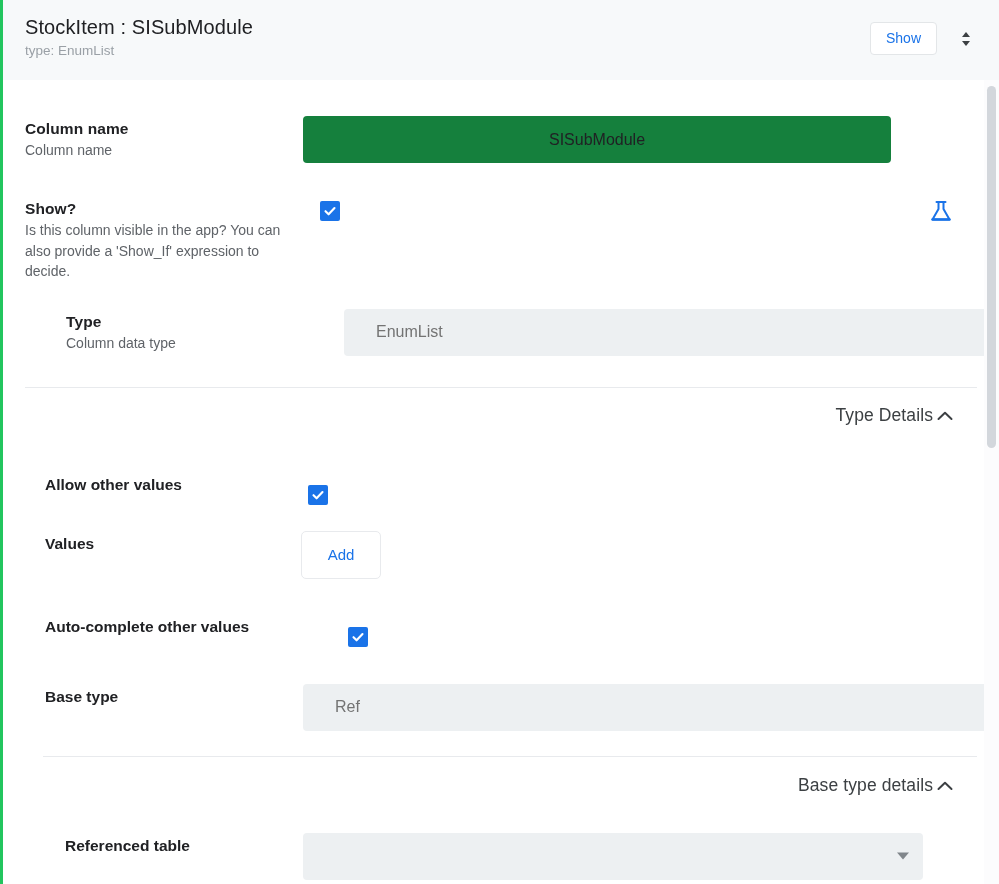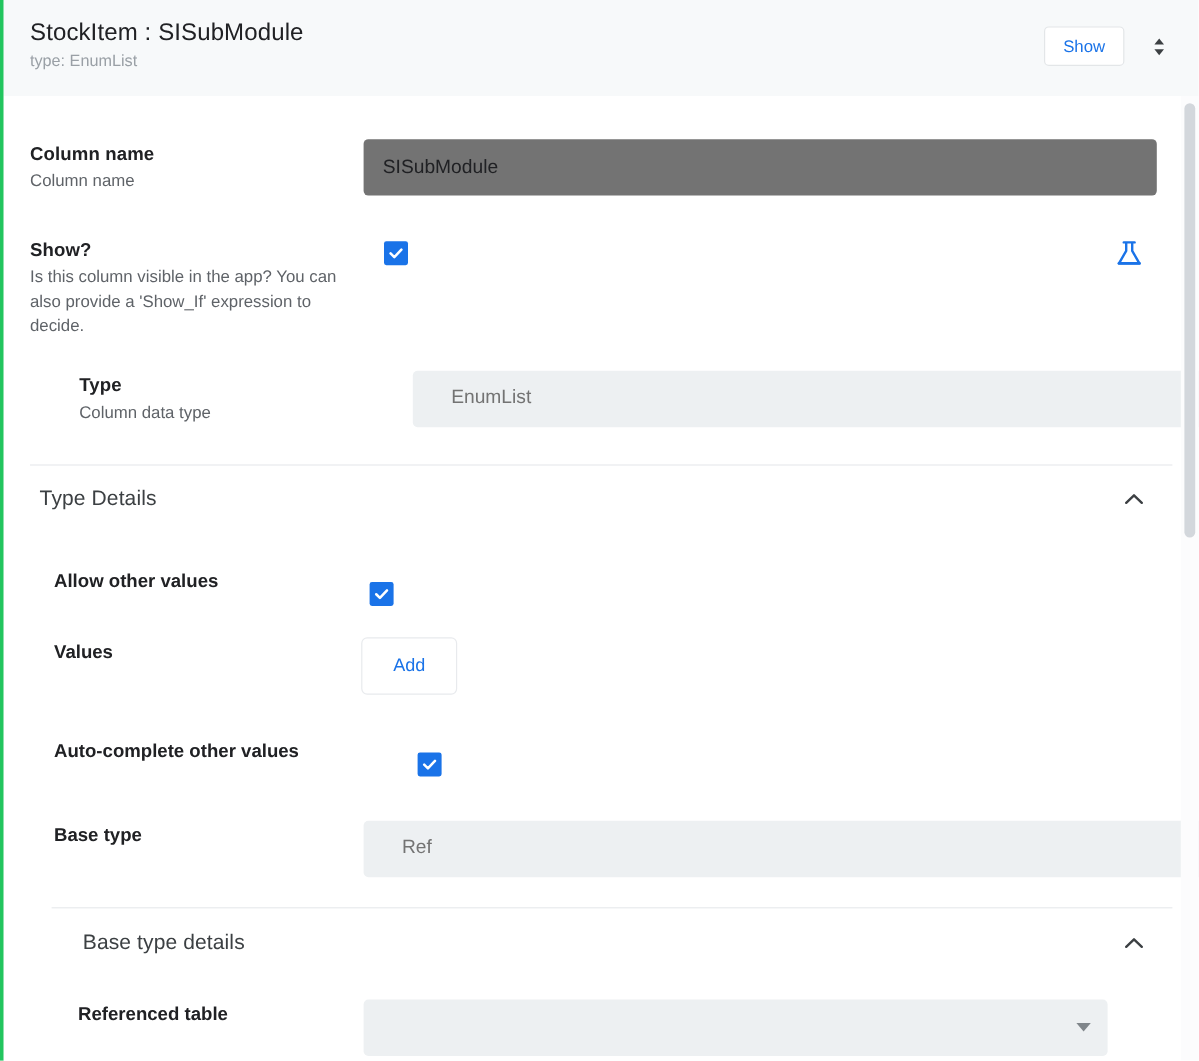--- a/index.html
+++ b/index.html
@@ -104,16 +104,17 @@
   .row-control { flex: 1 1 auto; }
 
   .text-field {
-    background: #737373;
+    background: #15803d;
     border: none;
     border-radius: 4px;
     height: 47px;
-    width: 661px;
+    width: 588px;
     padding: 0 16px;
     font-size: 16px;
     color: #202124;
     font-family: "Liberation Sans", sans-serif;
     outline: none;
+    text-align: center;
   }
 
   .select-field {

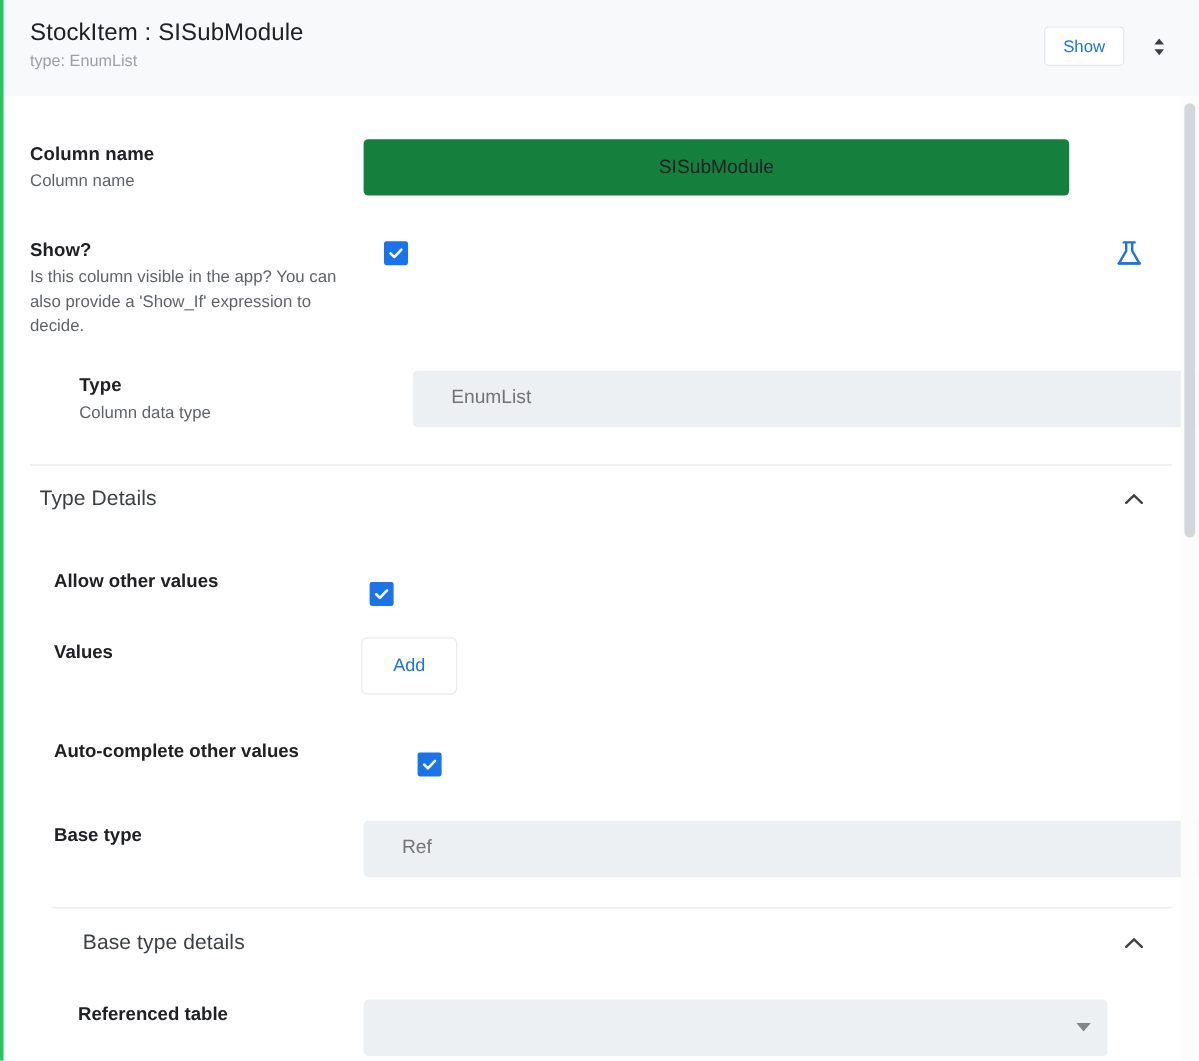--- a/index.html
+++ b/index.html
@@ -165,7 +165,7 @@
   .section-header {
     display: flex;
     align-items: center;
-    justify-content: space-between;
+    justify-content: flex-end;
     padding: 0 22px;
     cursor: pointer;
   }

